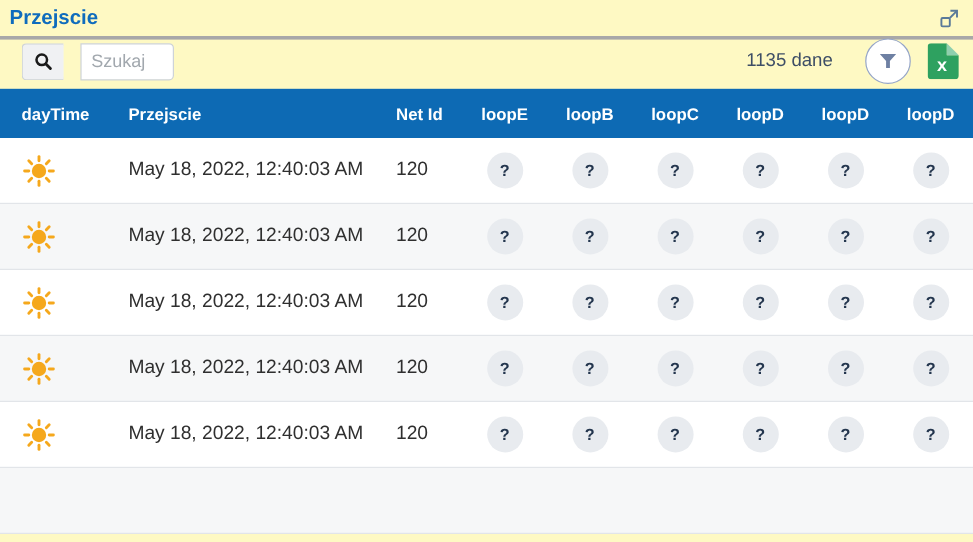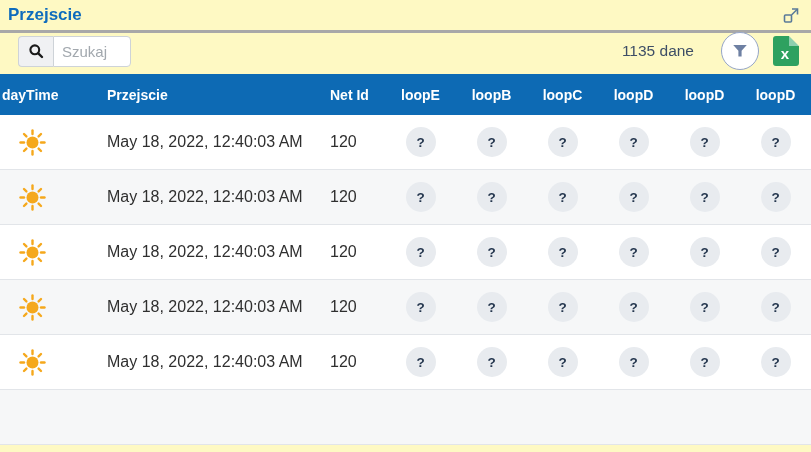--- a/index.html
+++ b/index.html
@@ -28,7 +28,7 @@
     height:36px; padding:0 12px 0 18px;
     display:flex; align-items:center; justify-content:space-between;
   }
-  .search-group { display:flex; height:31px; }
+  .search-group { display:flex; height:31px;gap:14px; }
   .search-addon {
     width:34px; background:#f0f1f3; border:1px solid #ced3d8; border-right:none;
     border-radius:4px 0 0 4px; display:flex; align-items:center; justify-content:center;

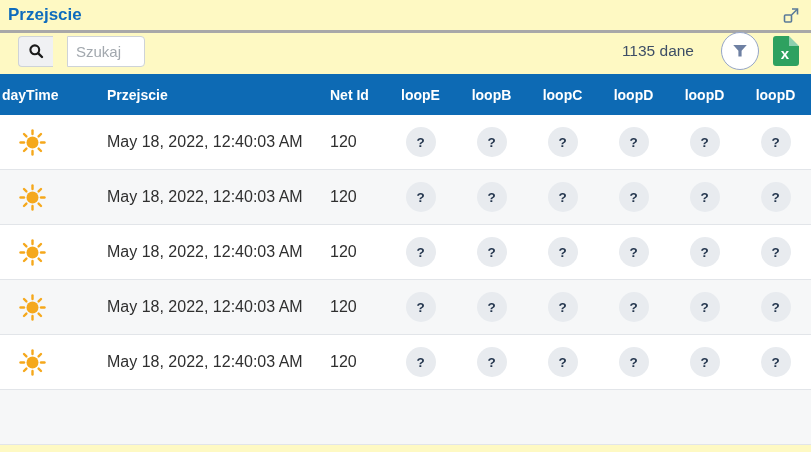--- a/index.html
+++ b/index.html
@@ -59,7 +59,7 @@
   .th { color:#fff; font-size:14px; font-weight:700; }
   .tr { height:55px; box-sizing:border-box; border-bottom:1px solid #e2e5e9; background:#fff; }
   .tr:nth-child(even) { background:#f6f7f8; }
-  .c-day { padding-left:2px; }
+  .c-day { padding-left:18px; }
   .c-prz { }
   .c-net { padding-left:5px; }
   .c-loop { text-align:center; }

